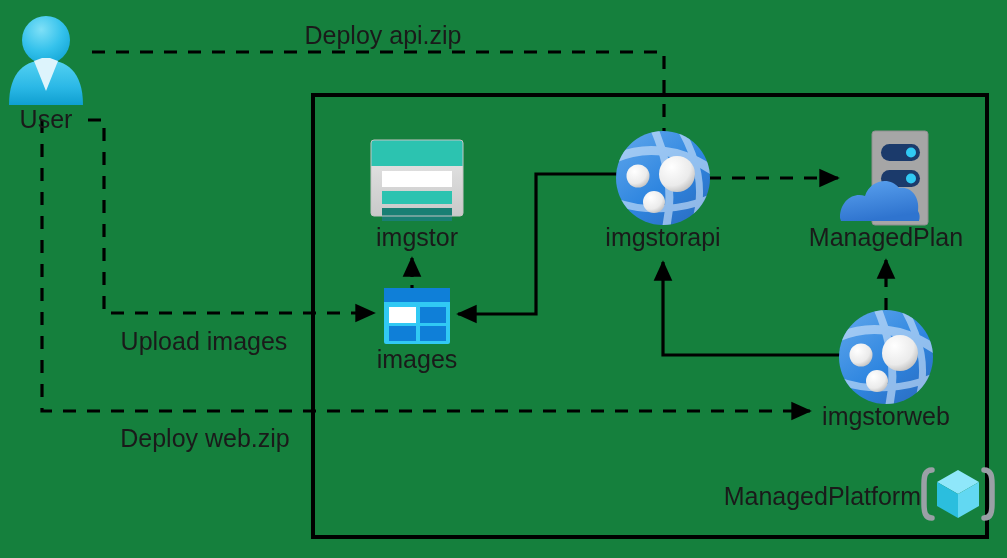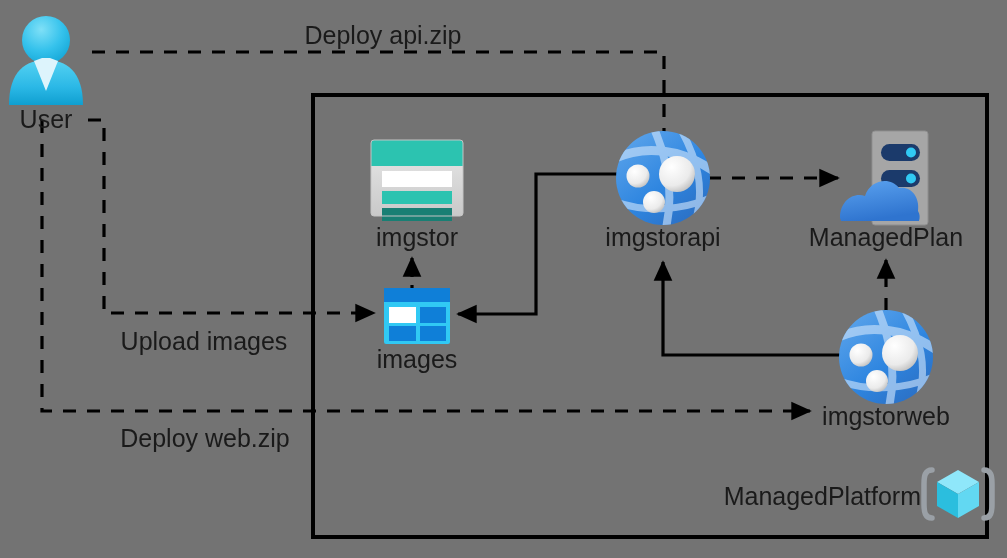--- a/index.html
+++ b/index.html
@@ -15,7 +15,7 @@
     position: relative;
     width: 1007px;
     height: 558px;
-    background: #737373;
+    background: #15803d;
     overflow: hidden;
   }
   svg.canvas {

